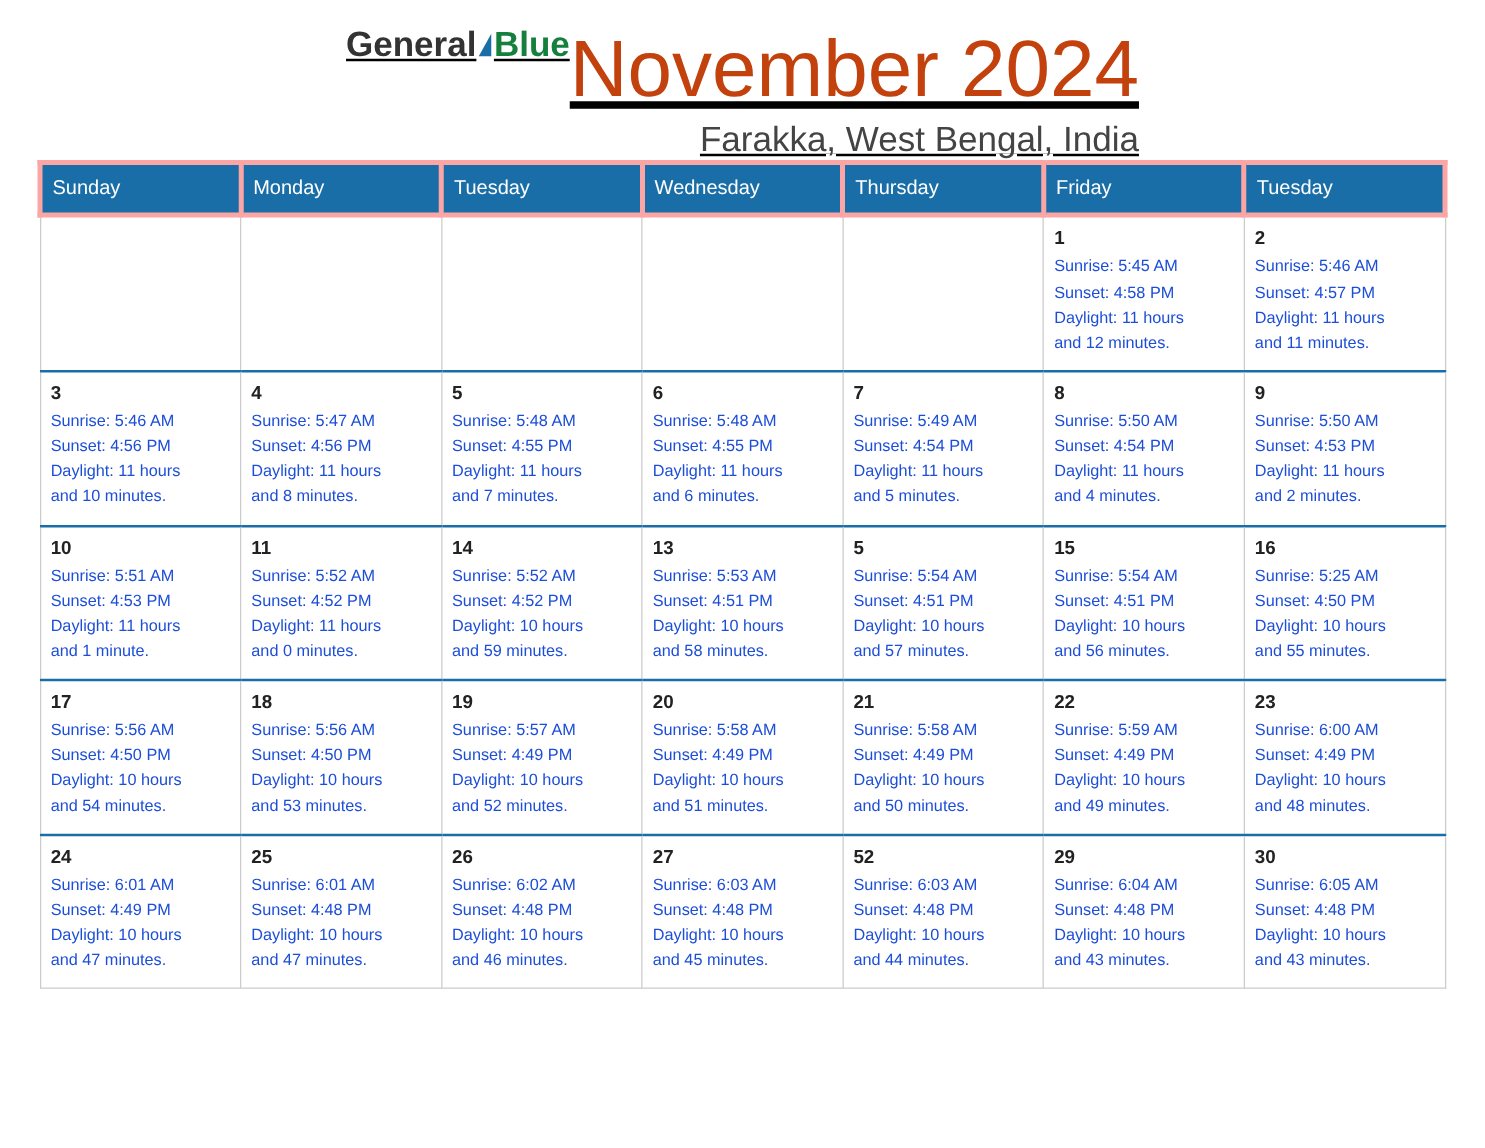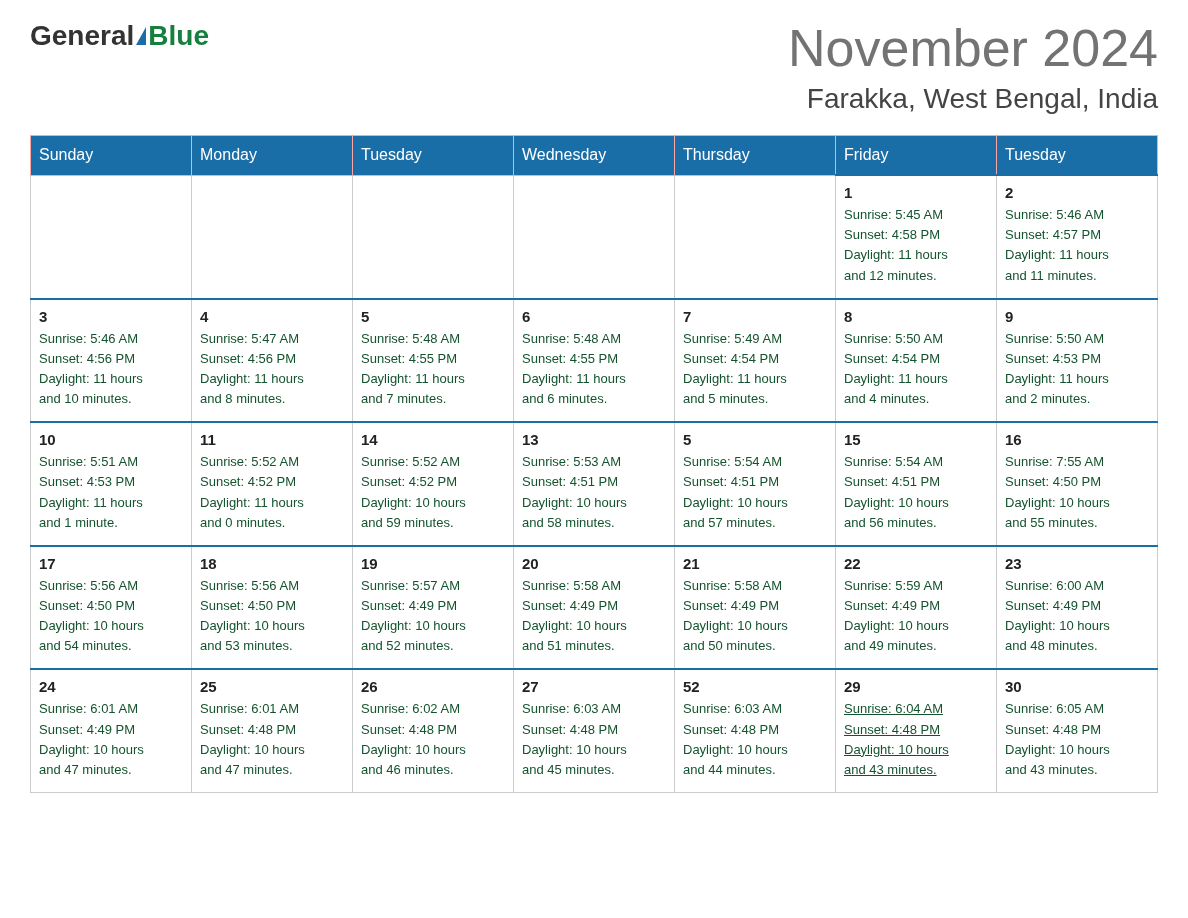--- a/index.html
+++ b/index.html
@@ -12,9 +12,9 @@
     }
     .header-area {
       display: flex;
-      justify-content: space-between;
+      justify-content: center;
       align-items: flex-start;
-      margin-bottom: 20px;
+      text-decoration: underline;
     }
     .logo {
       display: flex;

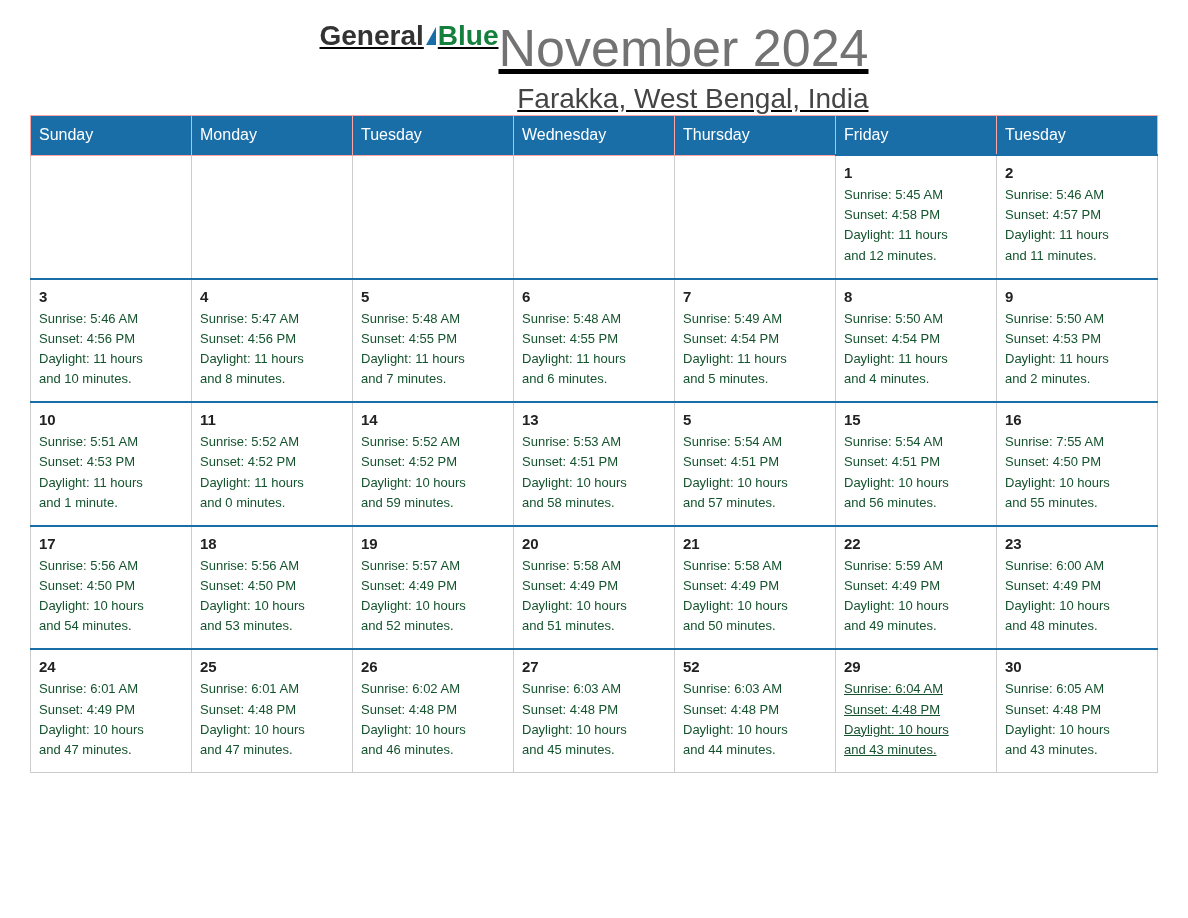--- a/index.html
+++ b/index.html
@@ -49,9 +49,9 @@
       text-align: right;
     }
     .month-title {
-      font-size: 52px;
+      font-size: 64px;
       font-weight: 300;
-      color: #737373;
+      color: #c2410c;
       line-height: 1.1;
     }
     .location-title {

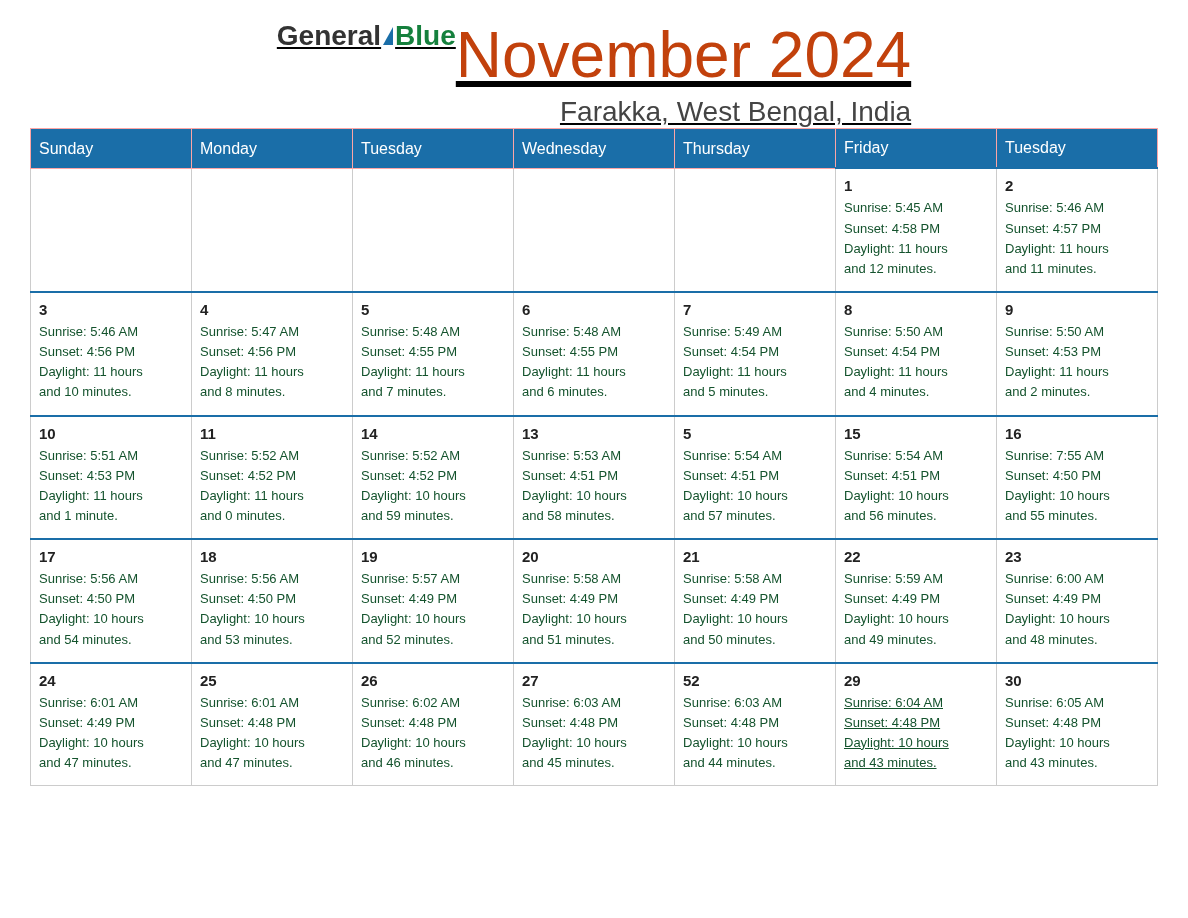--- a/index.html
+++ b/index.html
@@ -72,7 +72,7 @@
       font-size: 16px;
       font-weight: normal;
       text-align: left;
-      border: 1px solid #fca5a5;
+      border: 4px solid #fca5a5;
     }
     .calendar-table td {
       vertical-align: top;

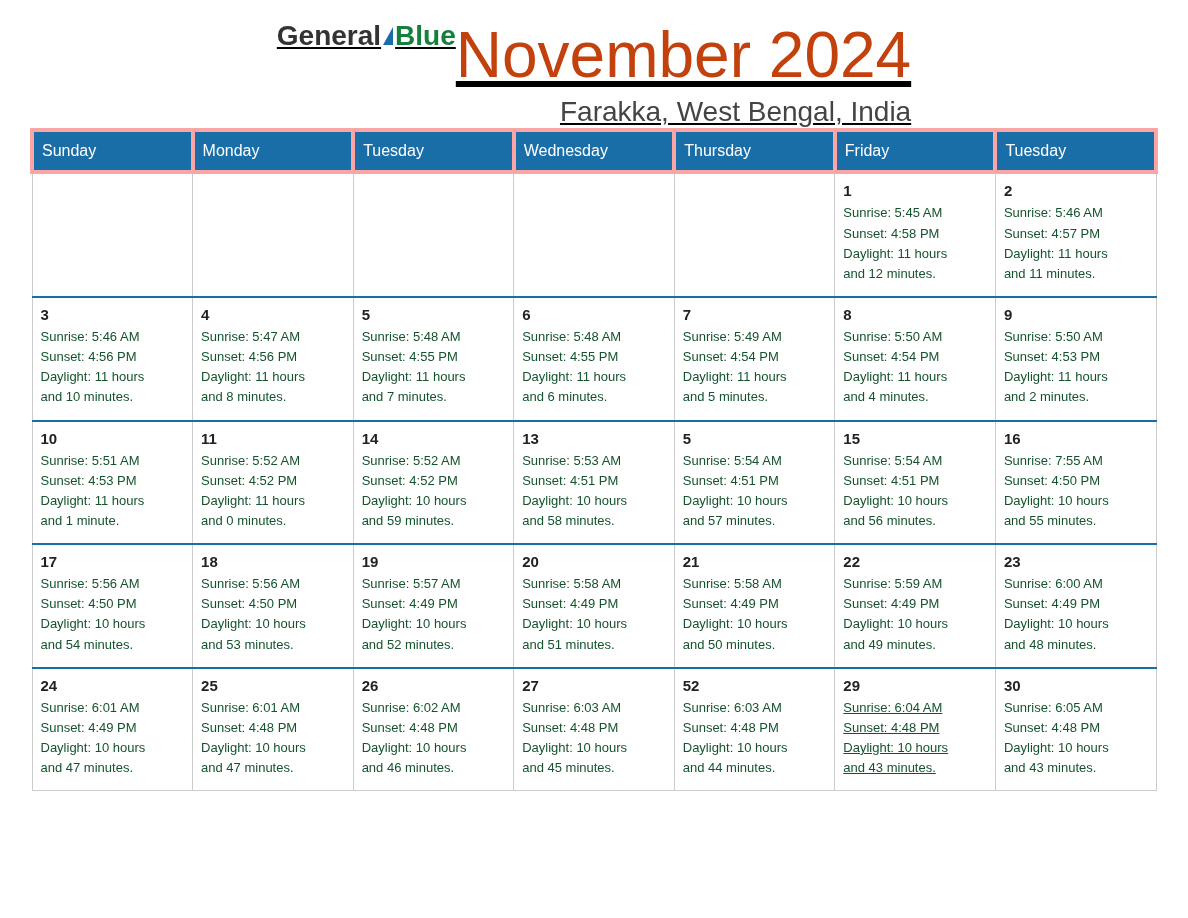--- a/index.html
+++ b/index.html
@@ -98,7 +98,7 @@
     .sun-info {
       line-height: 1.55;
       font-size: 13px;
-      color: #14532d;
+      color: #1d4ed8;
     }
   </style>
 </head>

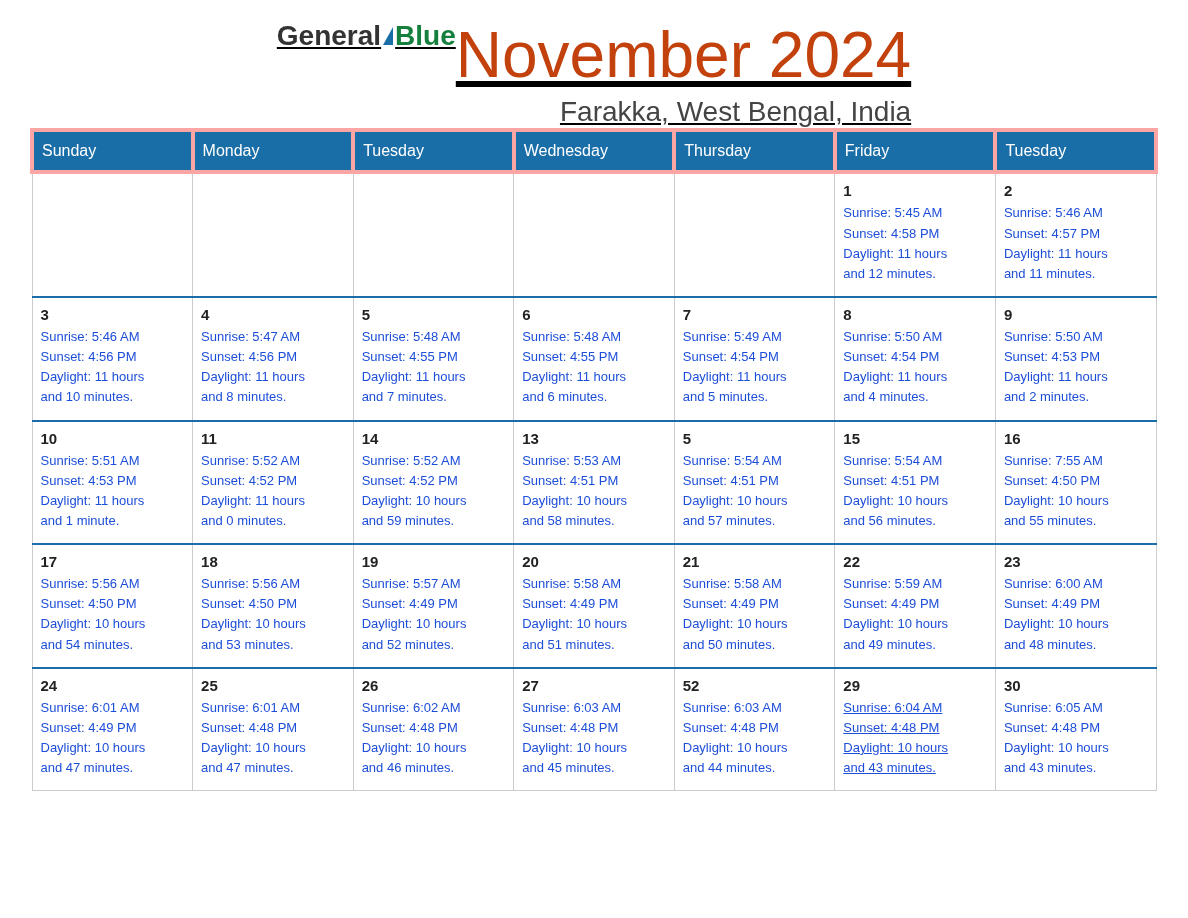--- a/index.html
+++ b/index.html
@@ -248,7 +248,7 @@
         </td>
         <td>
           <span class="day-number">16</span>
-          <div class="sun-info" style="white-space: pre-line;">Sunrise: 7:55 AM
+          <div class="sun-info" style="white-space: pre-line;">Sunrise: 5:25 AM
 Sunset: 4:50 PM
 Daylight: 10 hours
 and 55 minutes.</div>

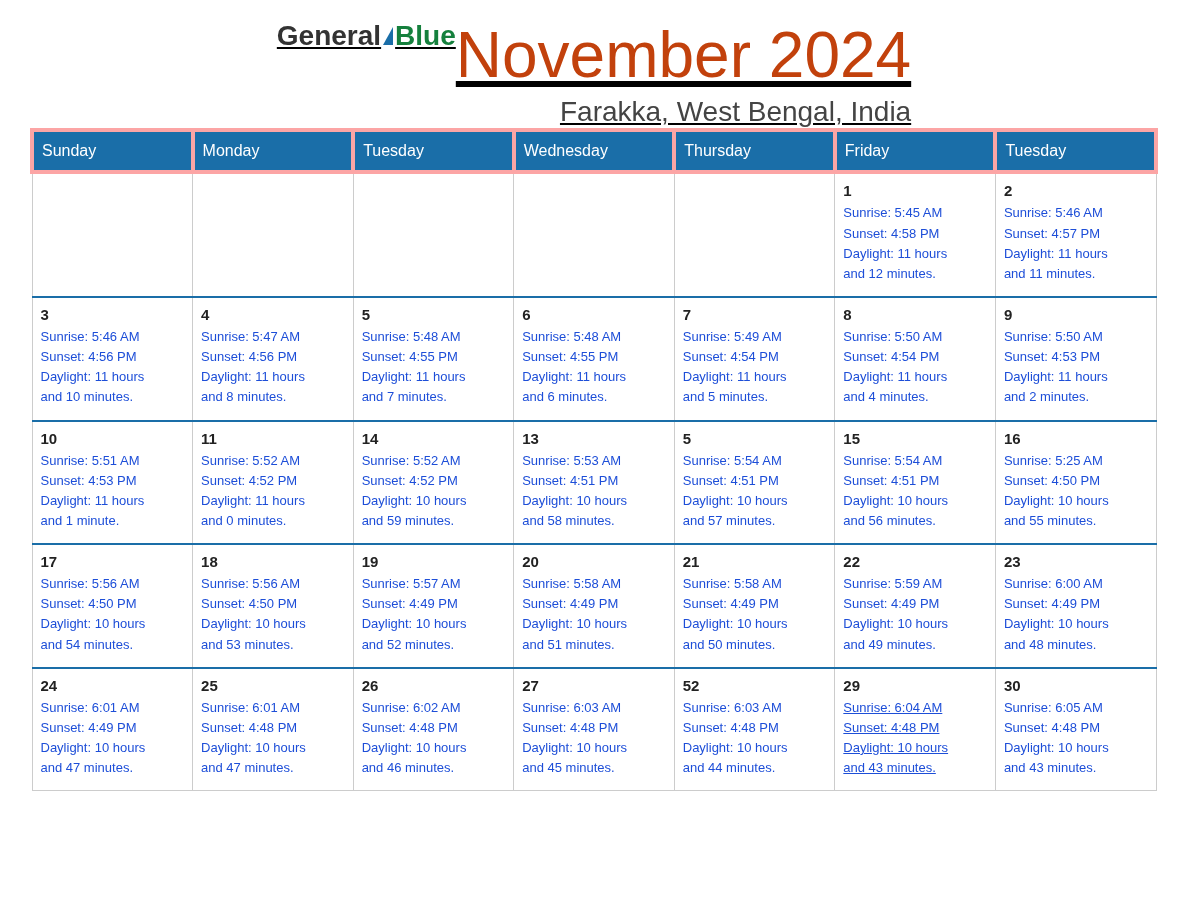--- a/index.html
+++ b/index.html
@@ -343,7 +343,7 @@
         </td>
         <td>
           <span class="day-number">29</span>
-          <div class="sun-info" style="white-space: pre-line; text-decoration: underline;">Sunrise: 6:04 AM
+          <div class="sun-info" style="white-space: pre-line;">Sunrise: 6:04 AM
 Sunset: 4:48 PM
 Daylight: 10 hours
 and 43 minutes.</div>

